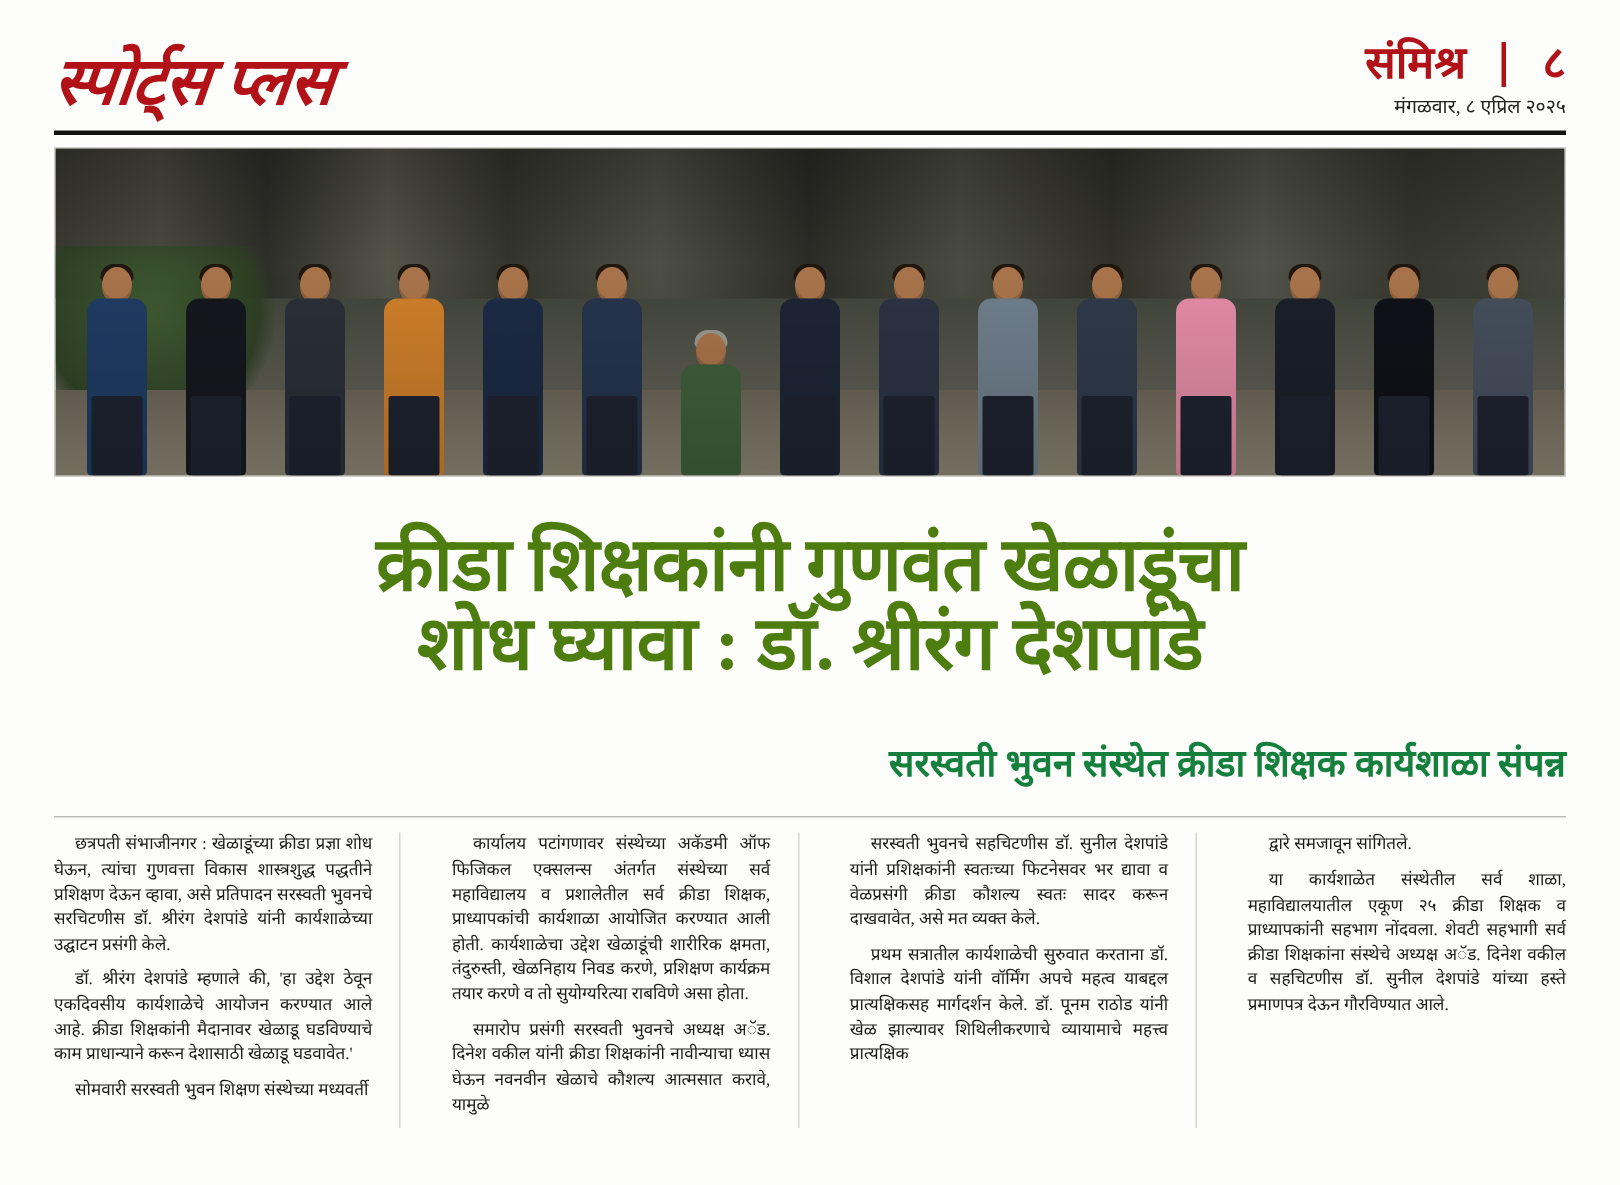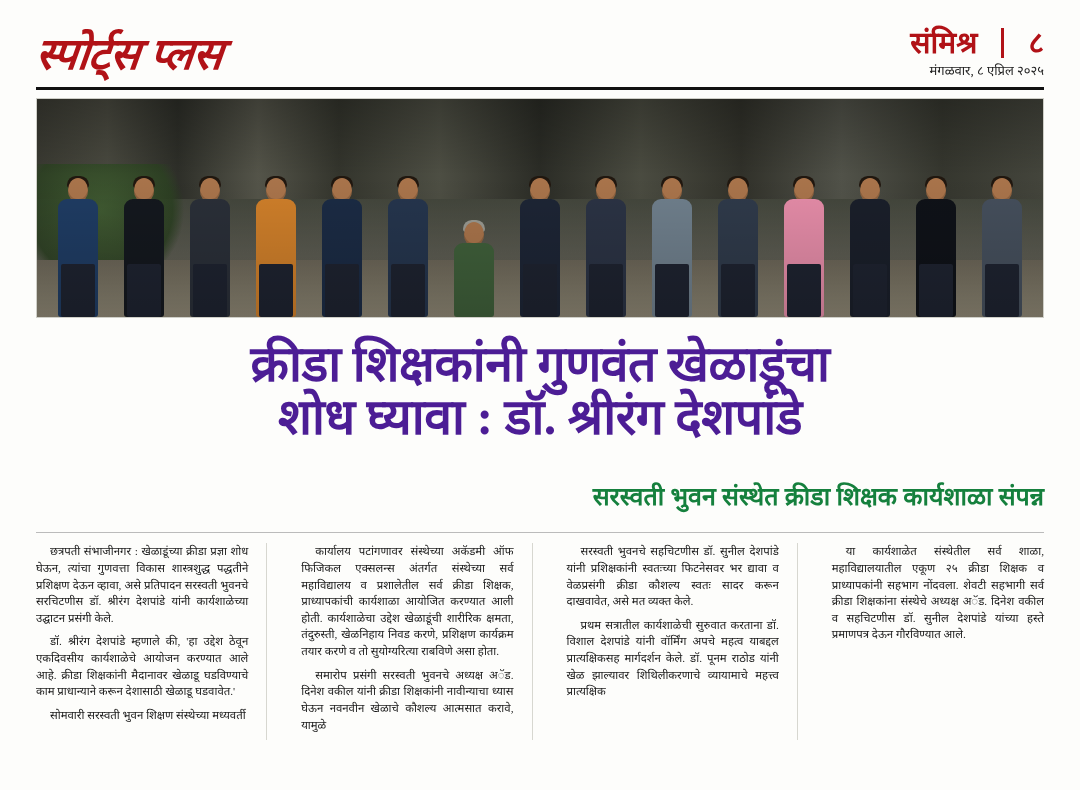--- a/index.html
+++ b/index.html
@@ -190,9 +190,9 @@
     text-align: center;
     font-family: "Liberation Serif", serif;
     font-weight: bold;
-    color: #4c1d95;
+    color: #4d7c0f;
     line-height: 1.06;
-    margin-top: 20px;
+    margin-top: 32px;
     font-size: 50px;
     letter-spacing: -0.5px;
   }

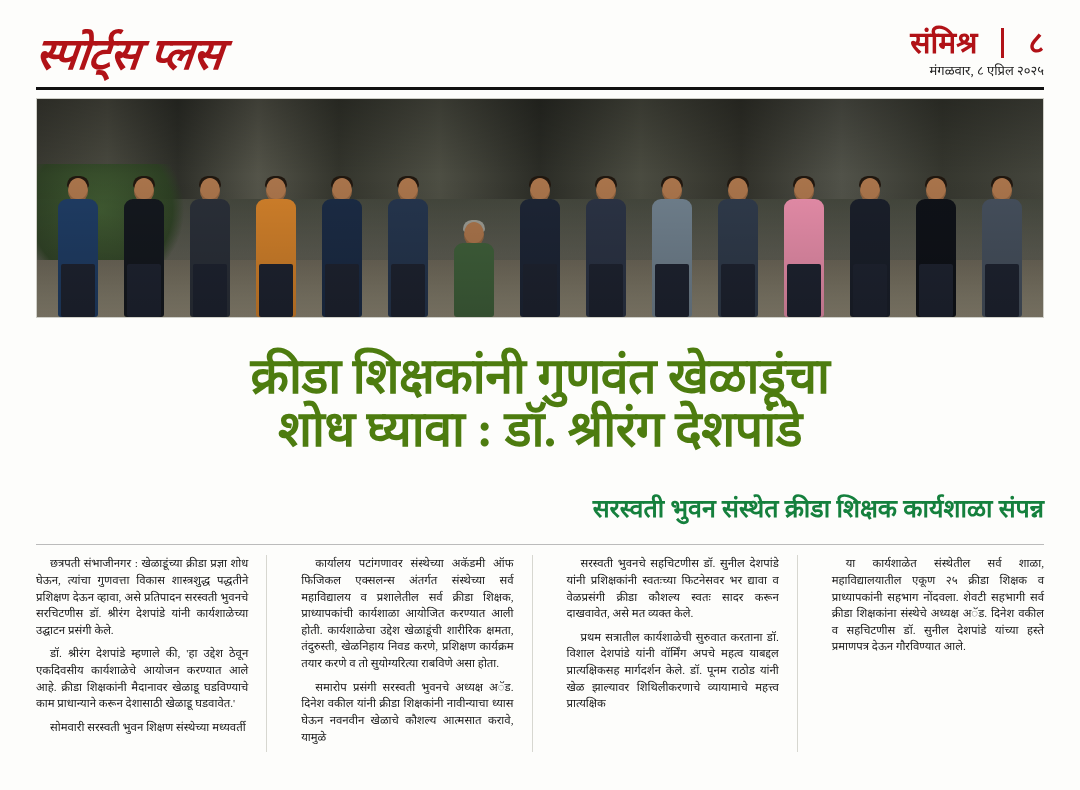--- a/index.html
+++ b/index.html
@@ -371,6 +371,7 @@
       <p>प्रथम सत्रातील कार्यशाळेची सुरुवात करताना डॉ. विशाल देशपांडे यांनी वॉर्मिंग अपचे महत्व याबद्दल प्रात्यक्षिकसह मार्गदर्शन केले. डॉ. पूनम राठोड यांनी खेळ झाल्यावर शिथिलीकरणाचे व्यायामाचे महत्त्व प्रात्यक्षिक</p>
     </div>
     <div class="col">
+      <p>द्वारे समजावून सांगितले.</p>
       <p>या कार्यशाळेत संस्थेतील सर्व शाळा, महाविद्यालयातील एकूण २५ क्रीडा शिक्षक व प्राध्यापकांनी सहभाग नोंदवला. शेवटी सहभागी सर्व क्रीडा शिक्षकांना संस्थेचे अध्यक्ष अॅड. दिनेश वकील व सहचिटणीस डॉ. सुनील देशपांडे यांच्या हस्ते प्रमाणपत्र देऊन गौरविण्यात आले.</p>
     </div>
   </div>

